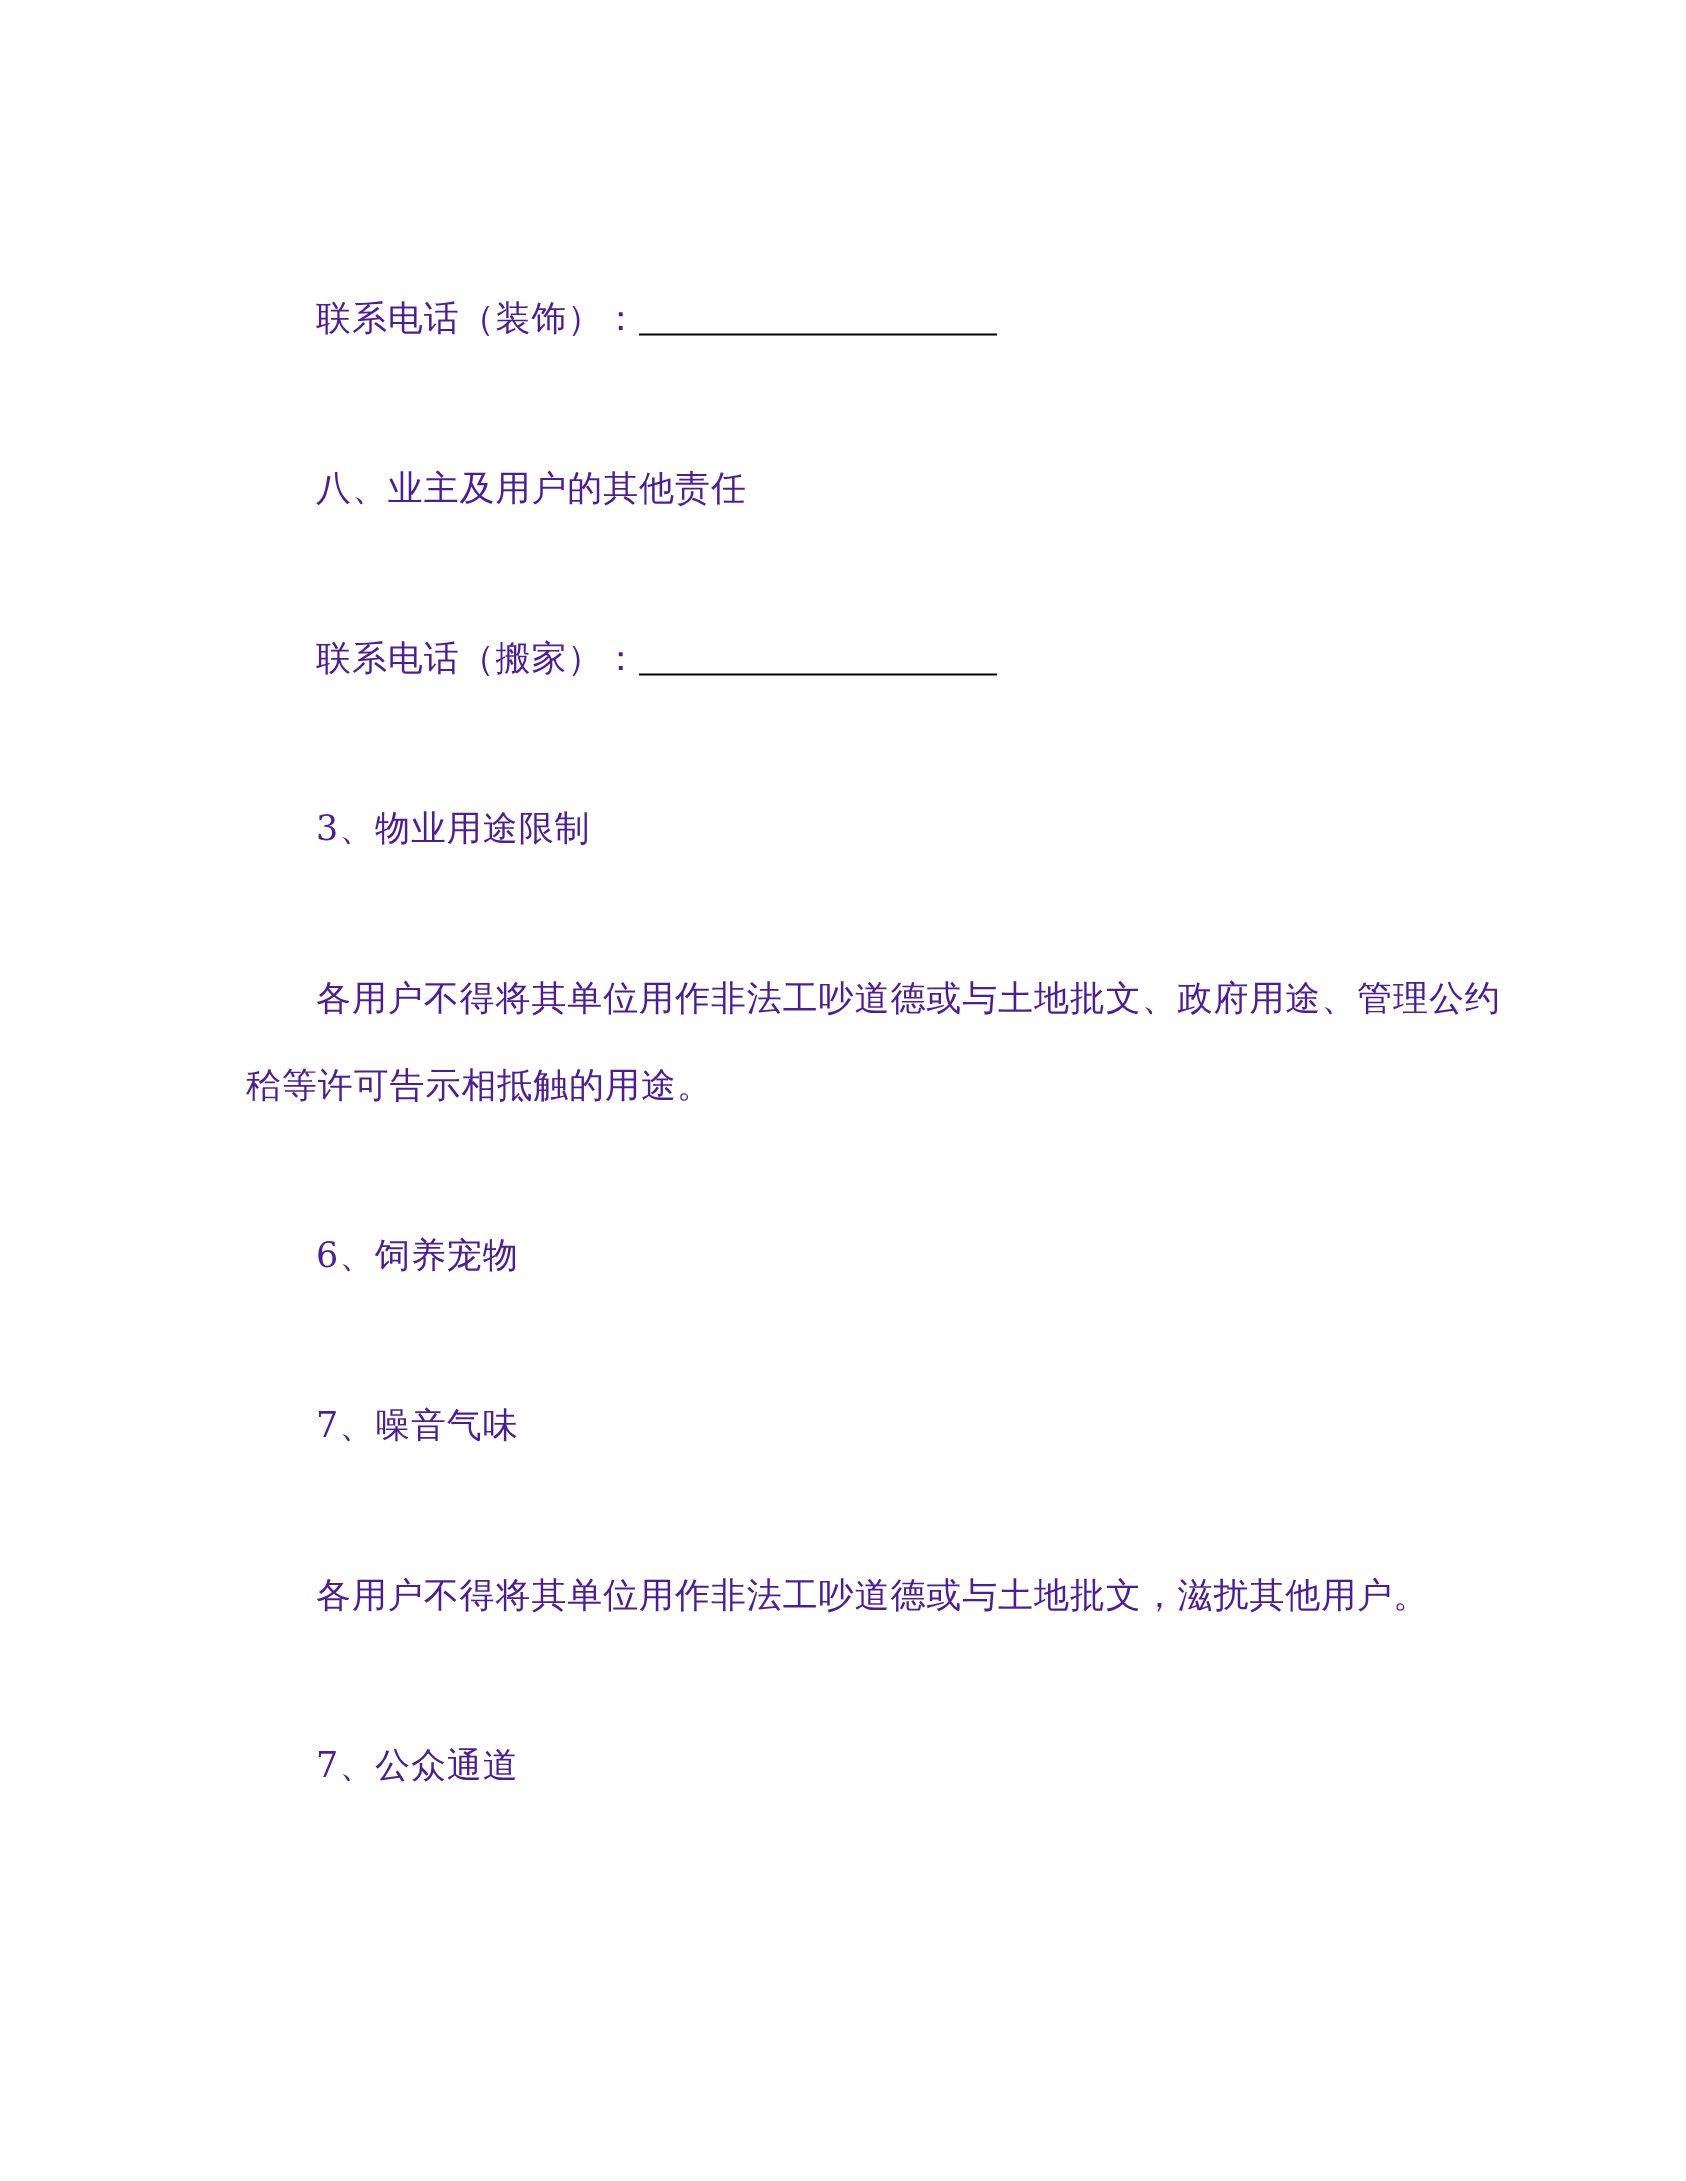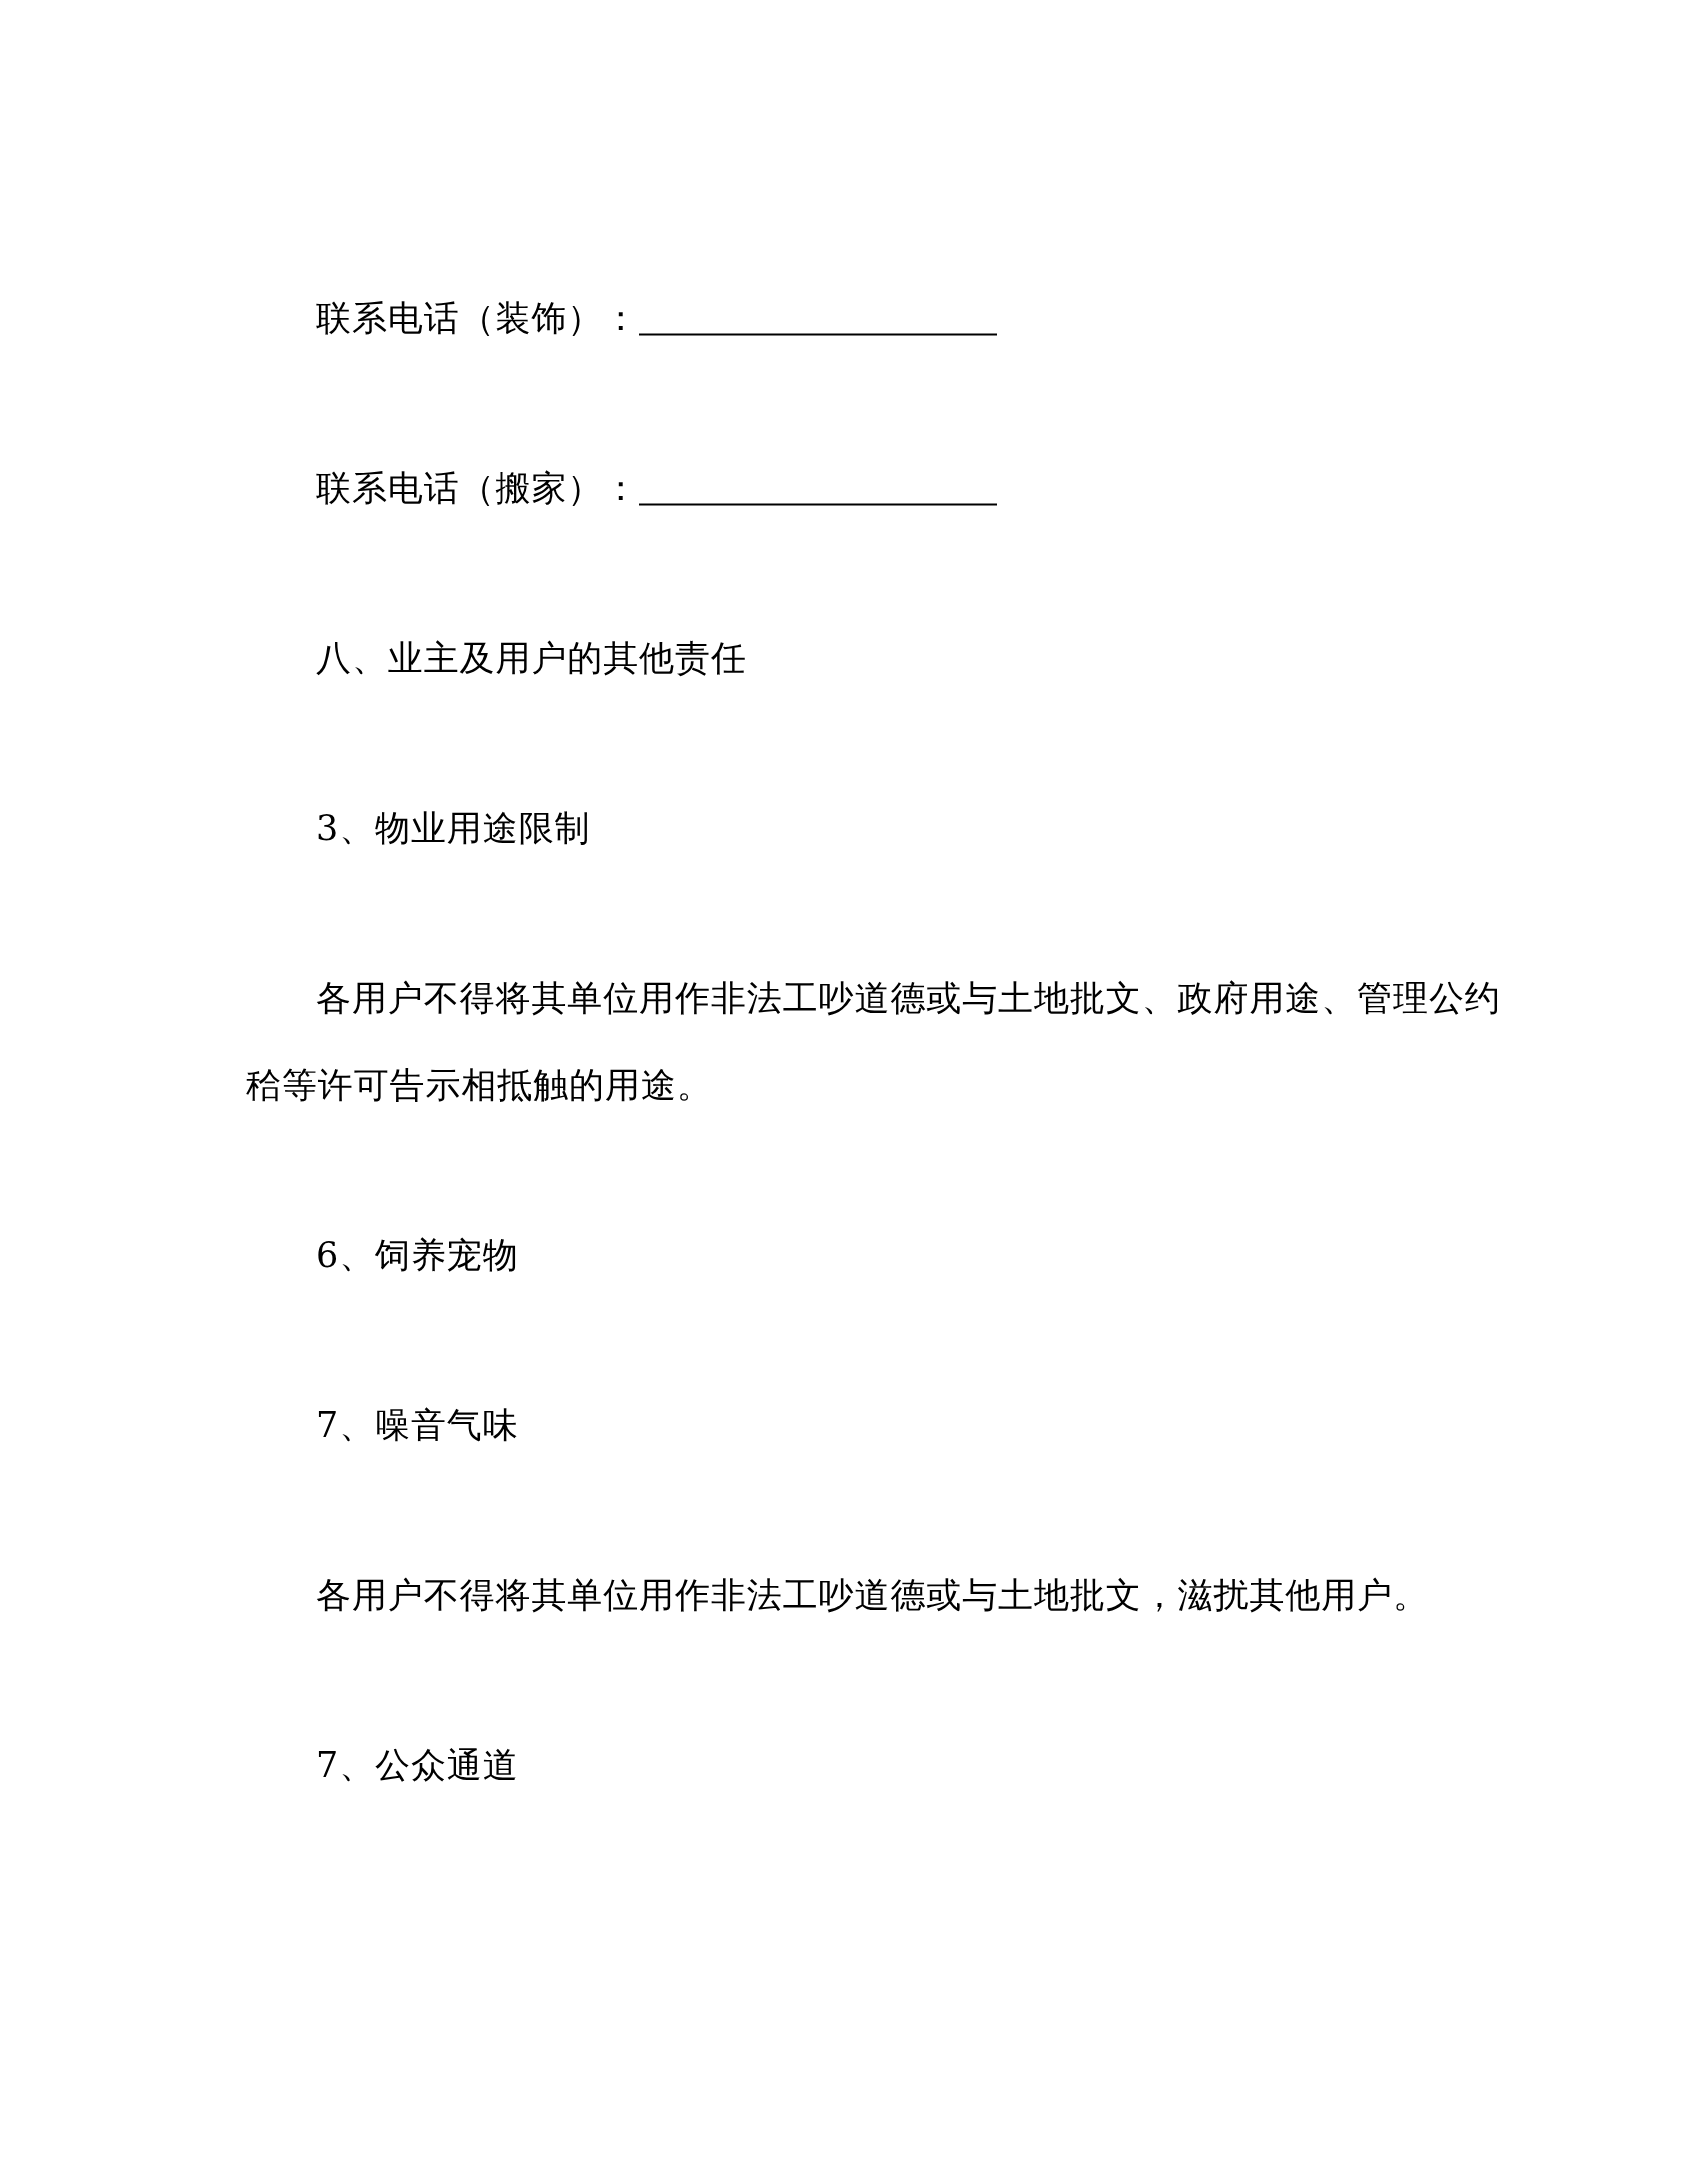--- a/index.html
+++ b/index.html
@@ -13,7 +13,7 @@
     height: 2182px;
     background: #ffffff;
     font-family: "DejaVu Serif", "Liberation Serif", serif;
-    color: #000000;
+    color: #4c1d95;
     overflow: hidden;
   }
   .content {

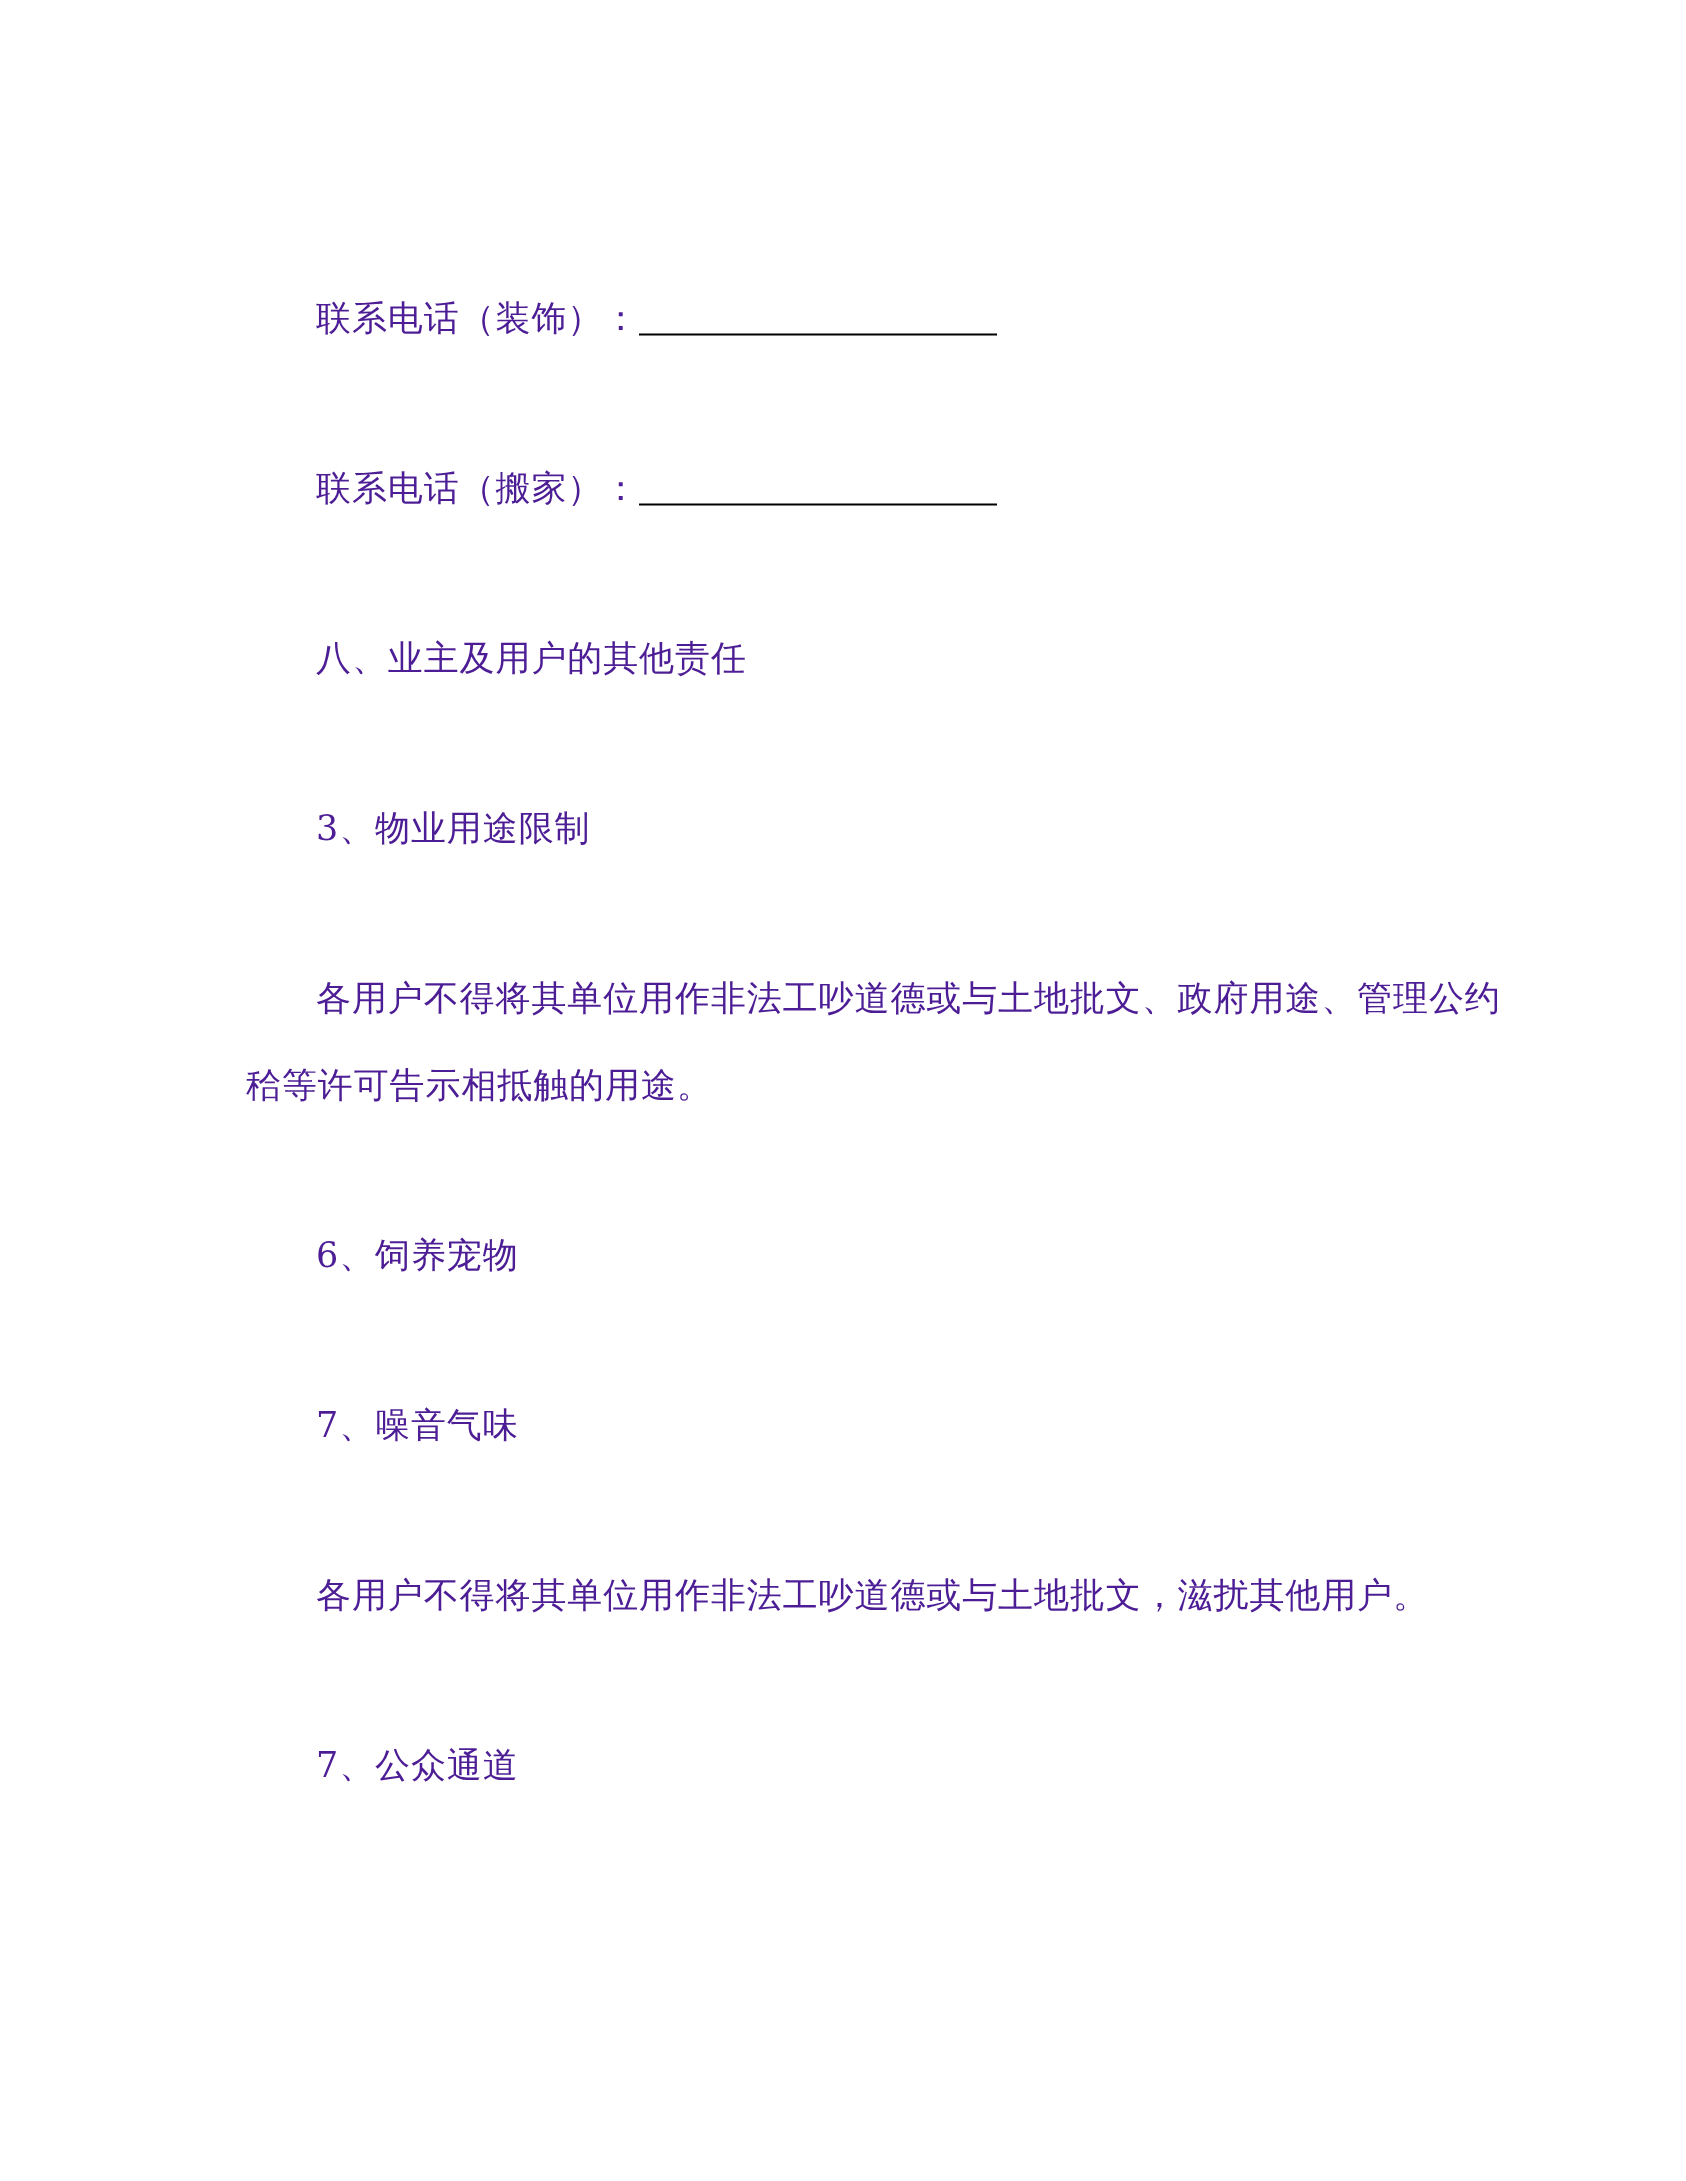--- a/index.html
+++ b/index.html
@@ -47,9 +47,9 @@
 
     <p class="para"><span>联系电话（装饰）：</span><span class="blank-line"></span></p>
 
+    <p class="para">八、业主及用户的其他责任</p>
+
     <p class="para"><span>联系电话（搬家）：</span><span class="blank-line"></span></p>
-
-    <p class="para">八、业主及用户的其他责任</p>
 
     <p class="para">3、物业用途限制</p>
 

